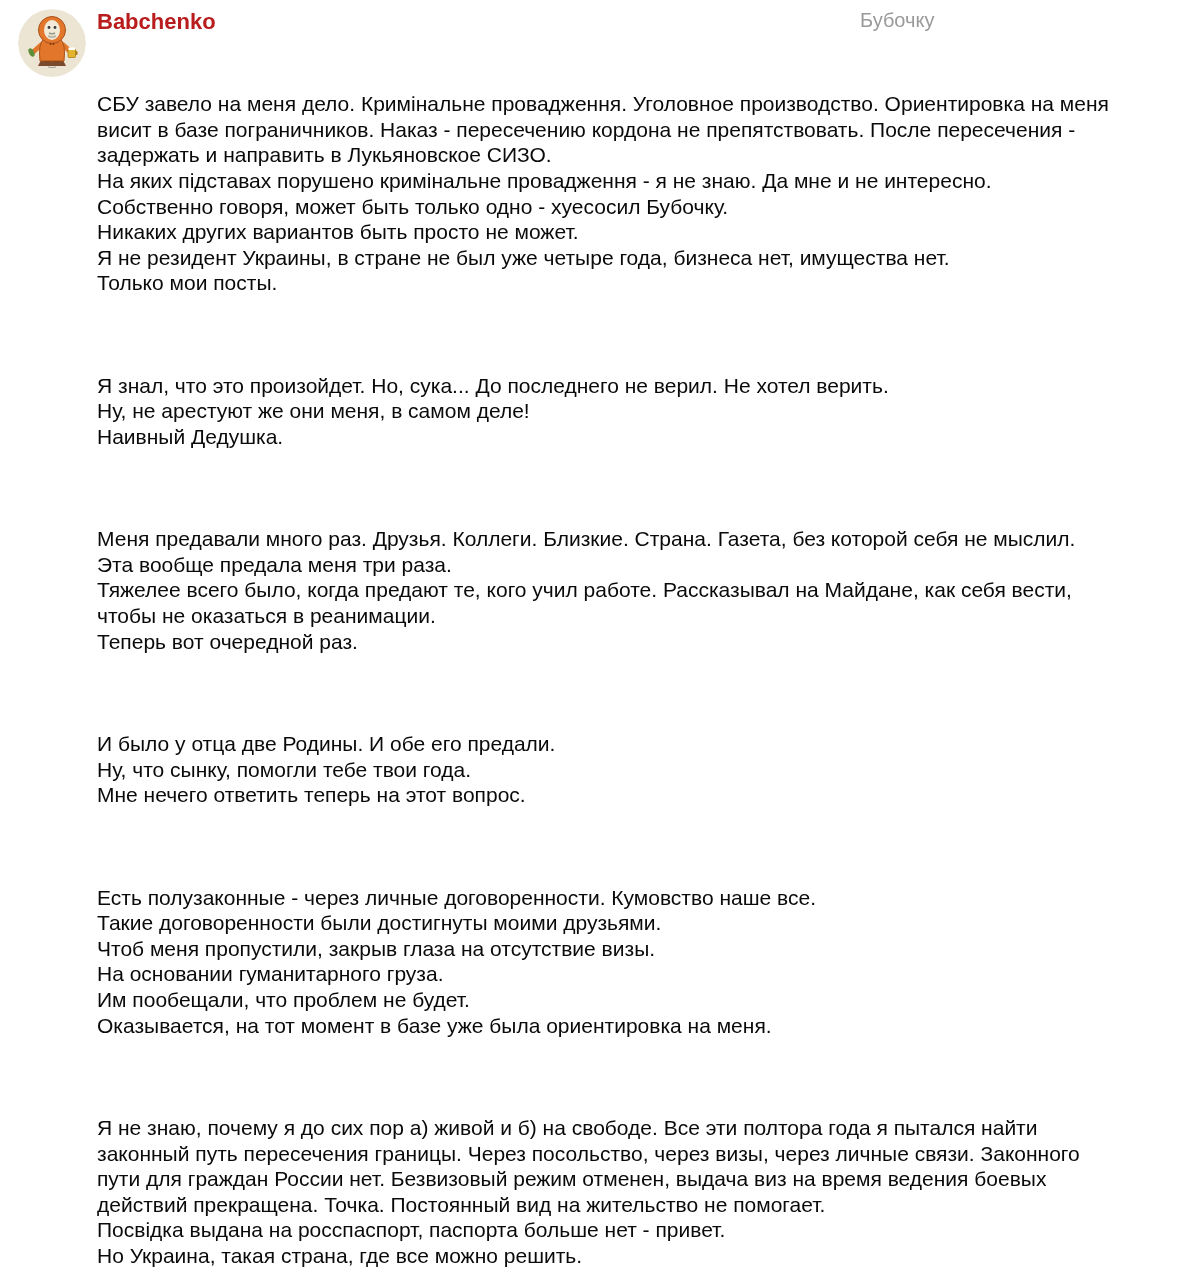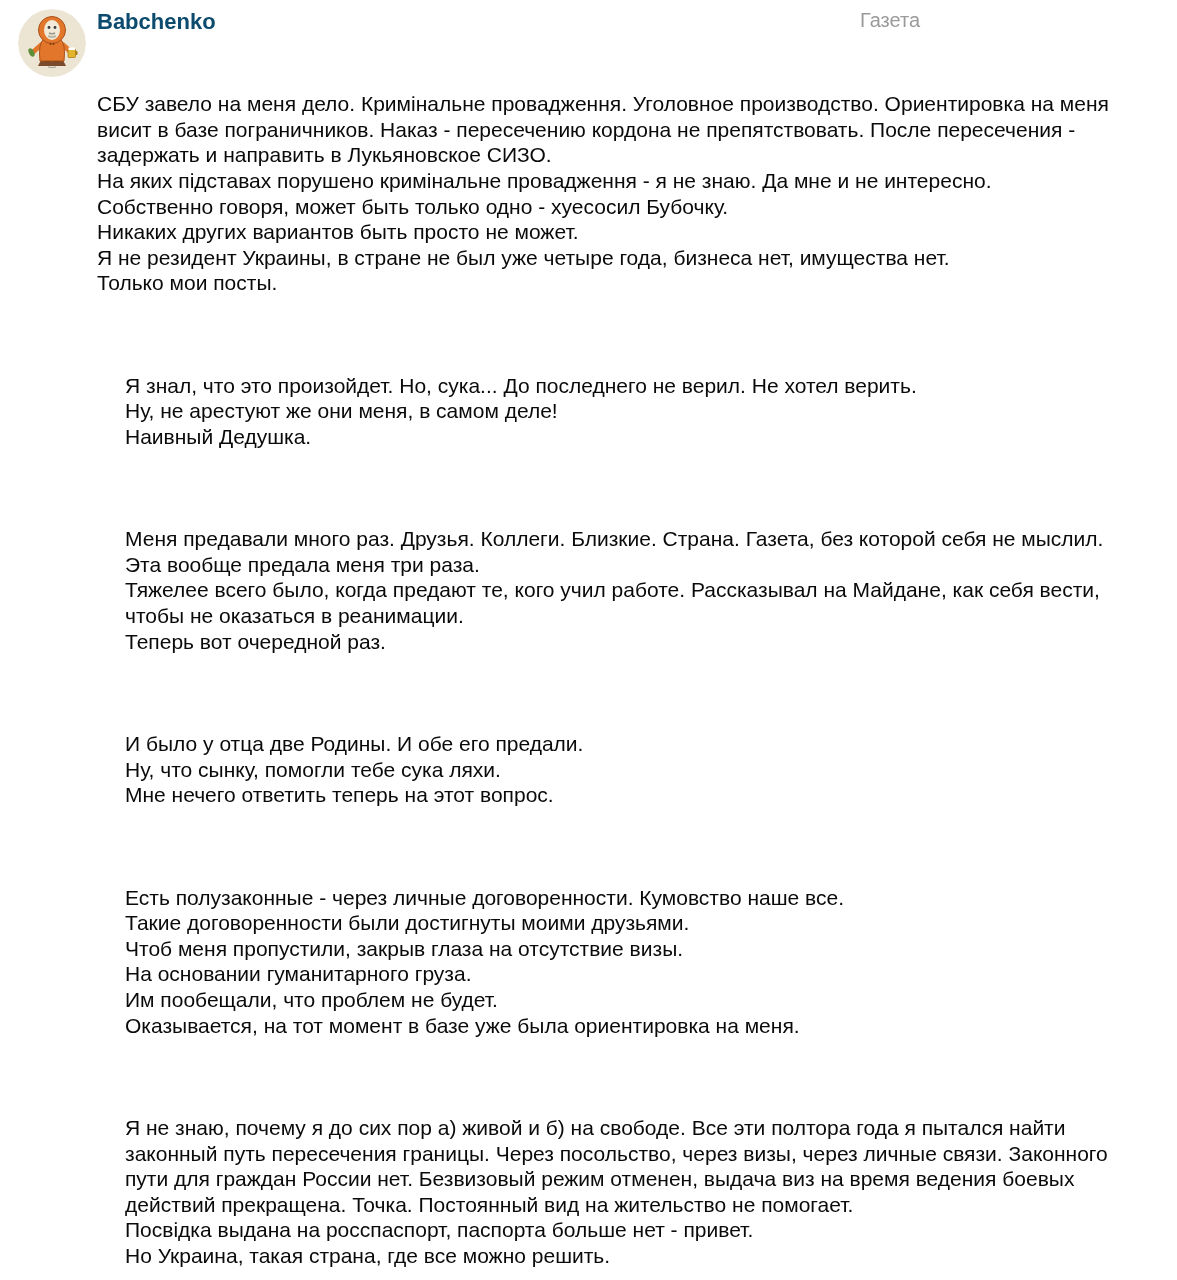--- a/index.html
+++ b/index.html
@@ -91,7 +91,7 @@
     </span>
   </div>
 
-  <div class="sender" style="color: #0c4a6e;">Babchenko</div>
+  <div class="sender" style="color: #b91c1c;">Babchenko</div>
 
   <div class="message-text">
     <div class="para">СБУ завело на меня дело. Кримінальне провадження. Уголовное производство. Ориентировка на меня

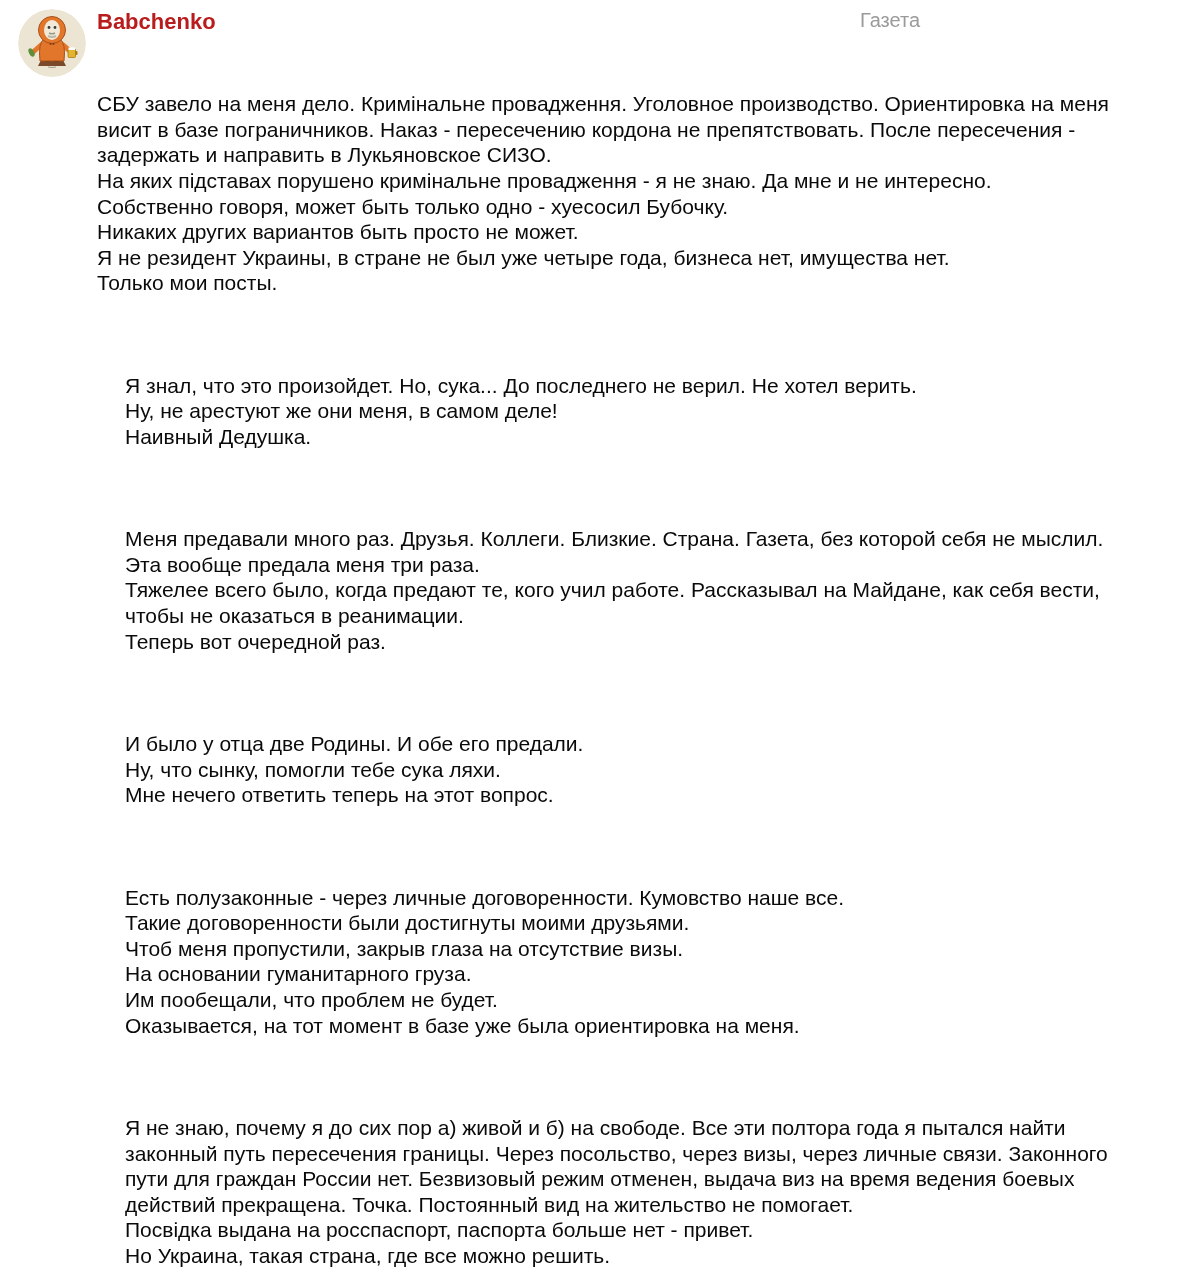--- a/index.html
+++ b/index.html
@@ -62,7 +62,7 @@
 
 <div class="chat">
 
-  <div class="date-header" style="color: rgb(154, 154, 154);">Газета</div>
+  <div class="date-header" style="color: rgb(154, 154, 154);">Бубочку</div>
 
   <div class="avatar">
     <span>

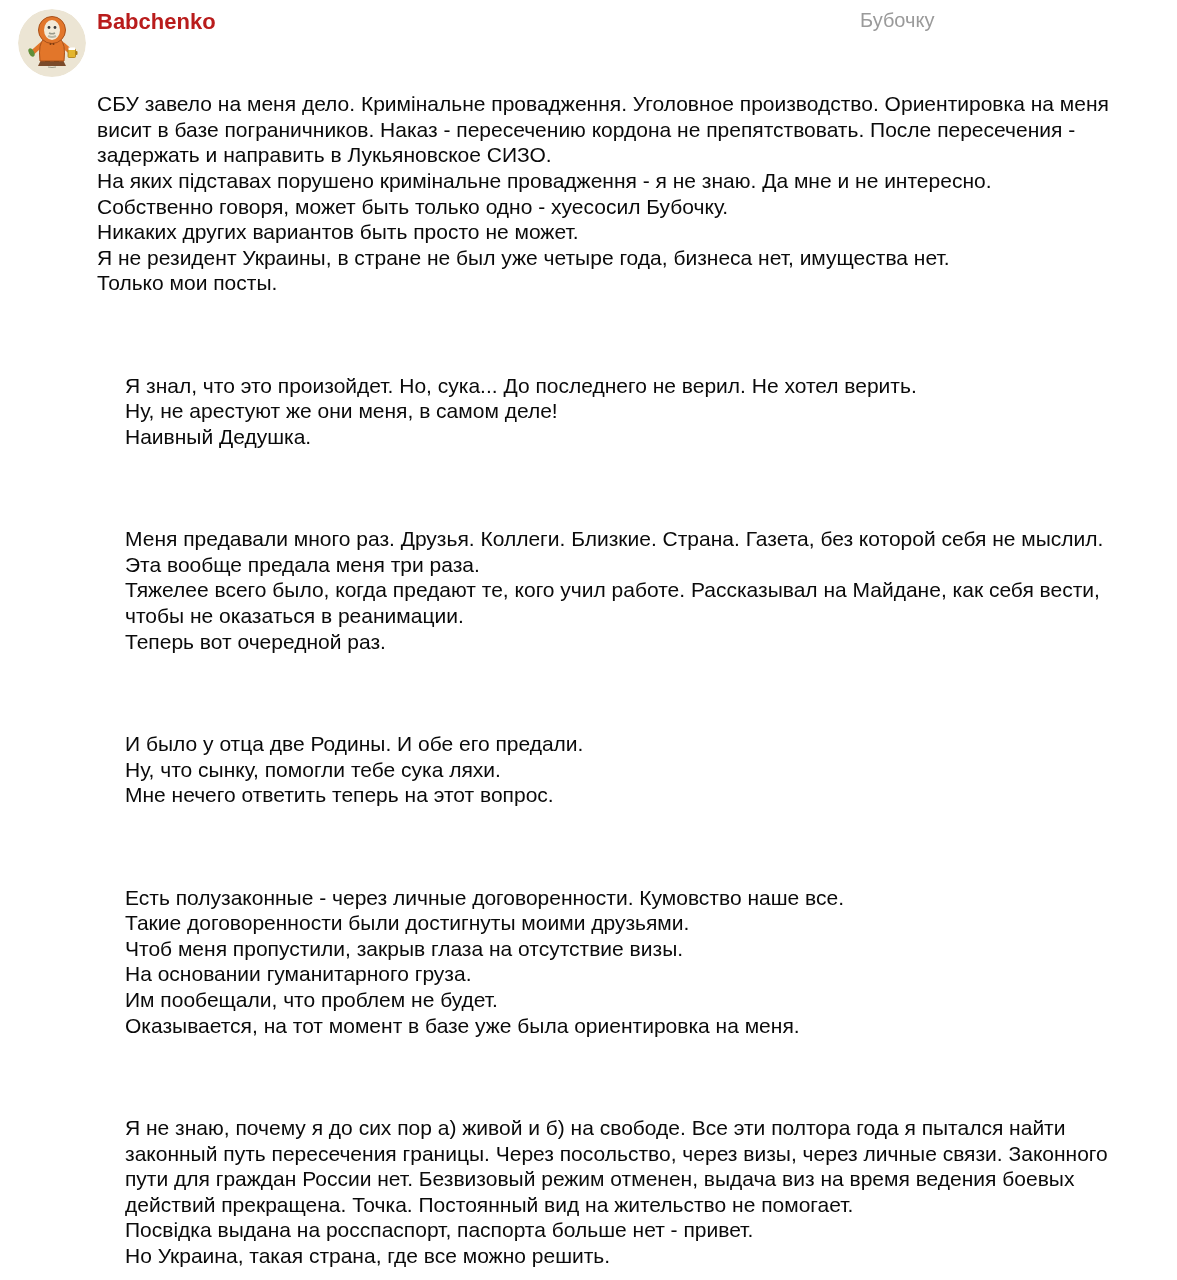--- a/index.html
+++ b/index.html
@@ -55,7 +55,7 @@
     color: #0a0a0a;
     white-space: pre;
   }
-  .para + .para { margin-top: 25.6px; margin-left: 28px; }
+  .para + .para { margin-top: 25.6px; }
 </style>
 </head>
 <body>

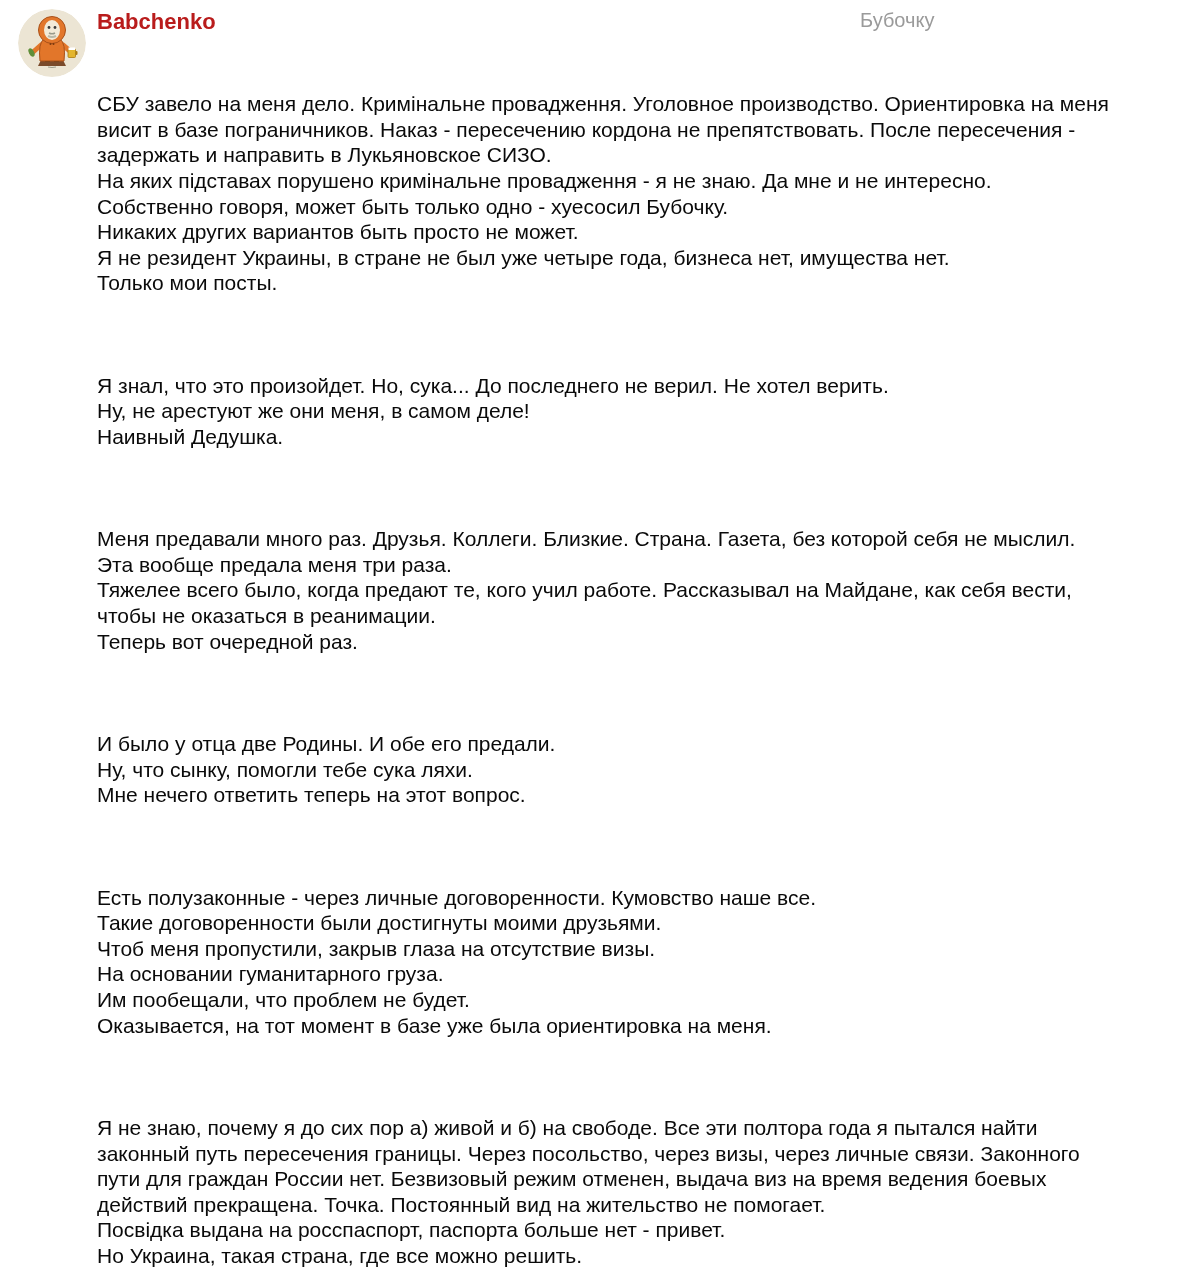--- a/index.html
+++ b/index.html
@@ -111,7 +111,7 @@
 чтобы не оказаться в реанимации.
 Теперь вот очередной раз.</div>
     <div class="para">И было у отца две Родины. И обе его предали.
-Ну, что сынку, помогли тебе сука ляхи.
+Ну, что сынку, помогли тебе твои года.
 Мне нечего ответить теперь на этот вопрос.</div>
     <div class="para">Есть полузаконные - через личные договоренности. Кумовство наше все.
 Такие договоренности были достигнуты моими друзьями.

